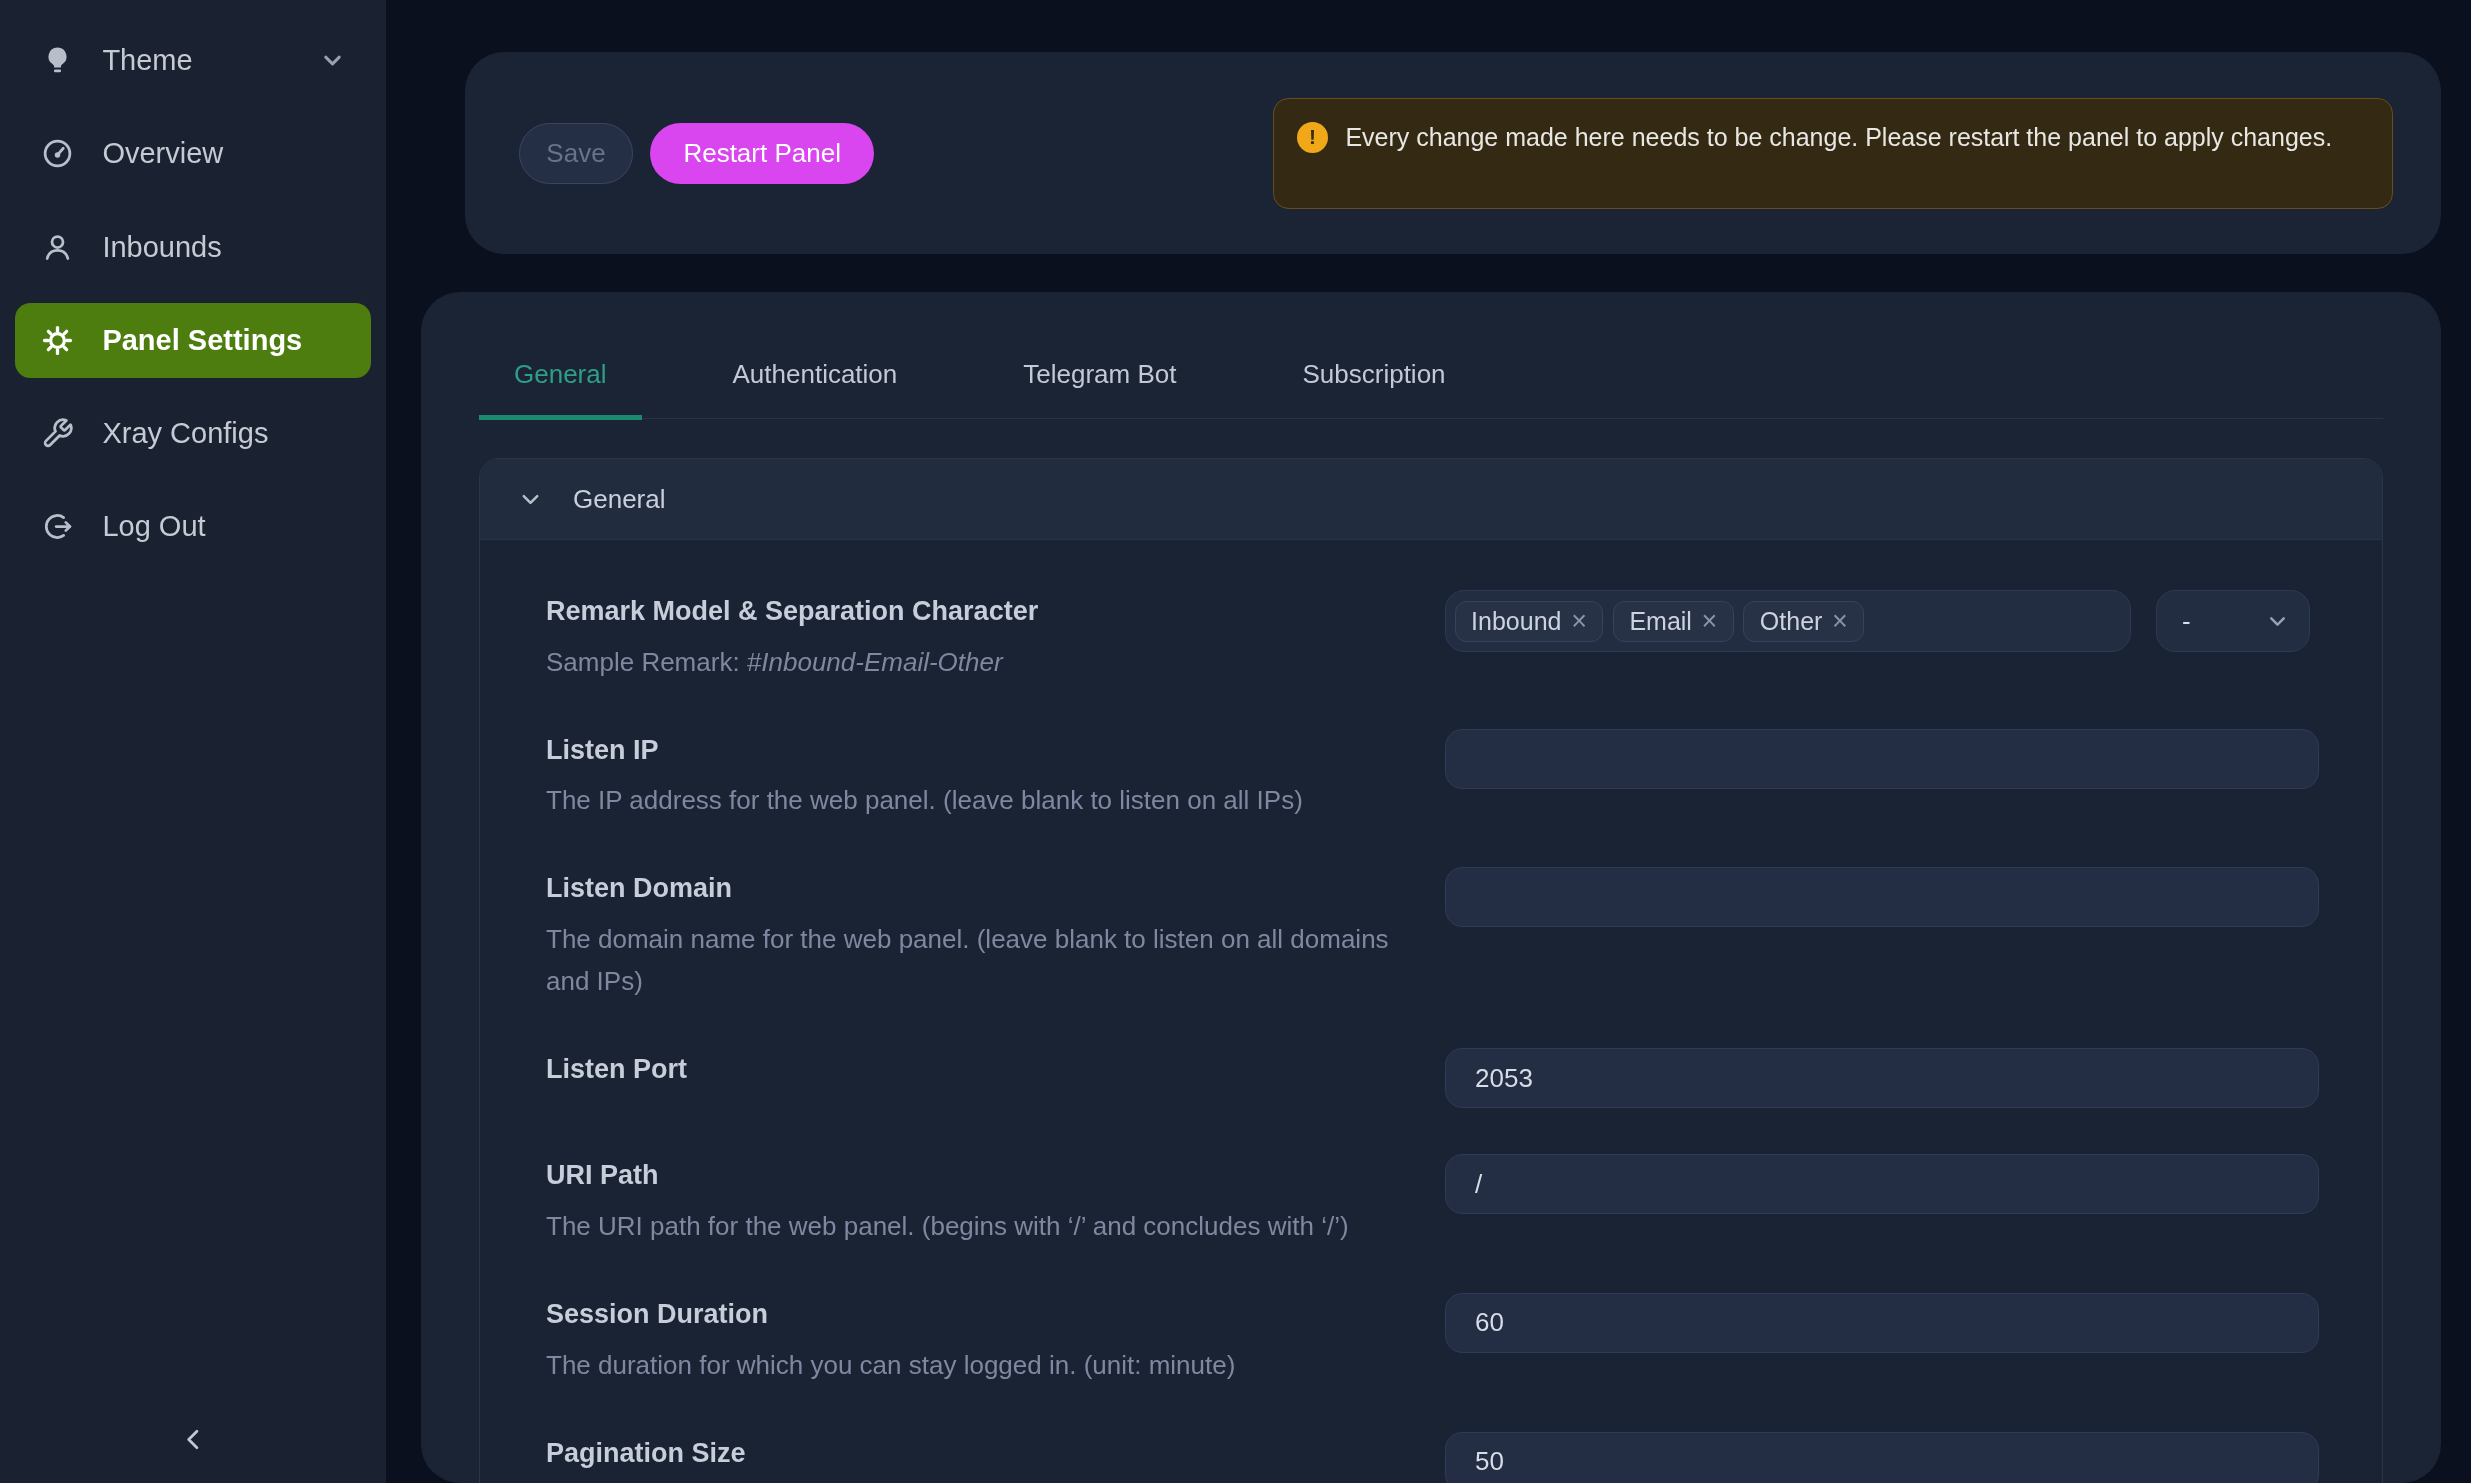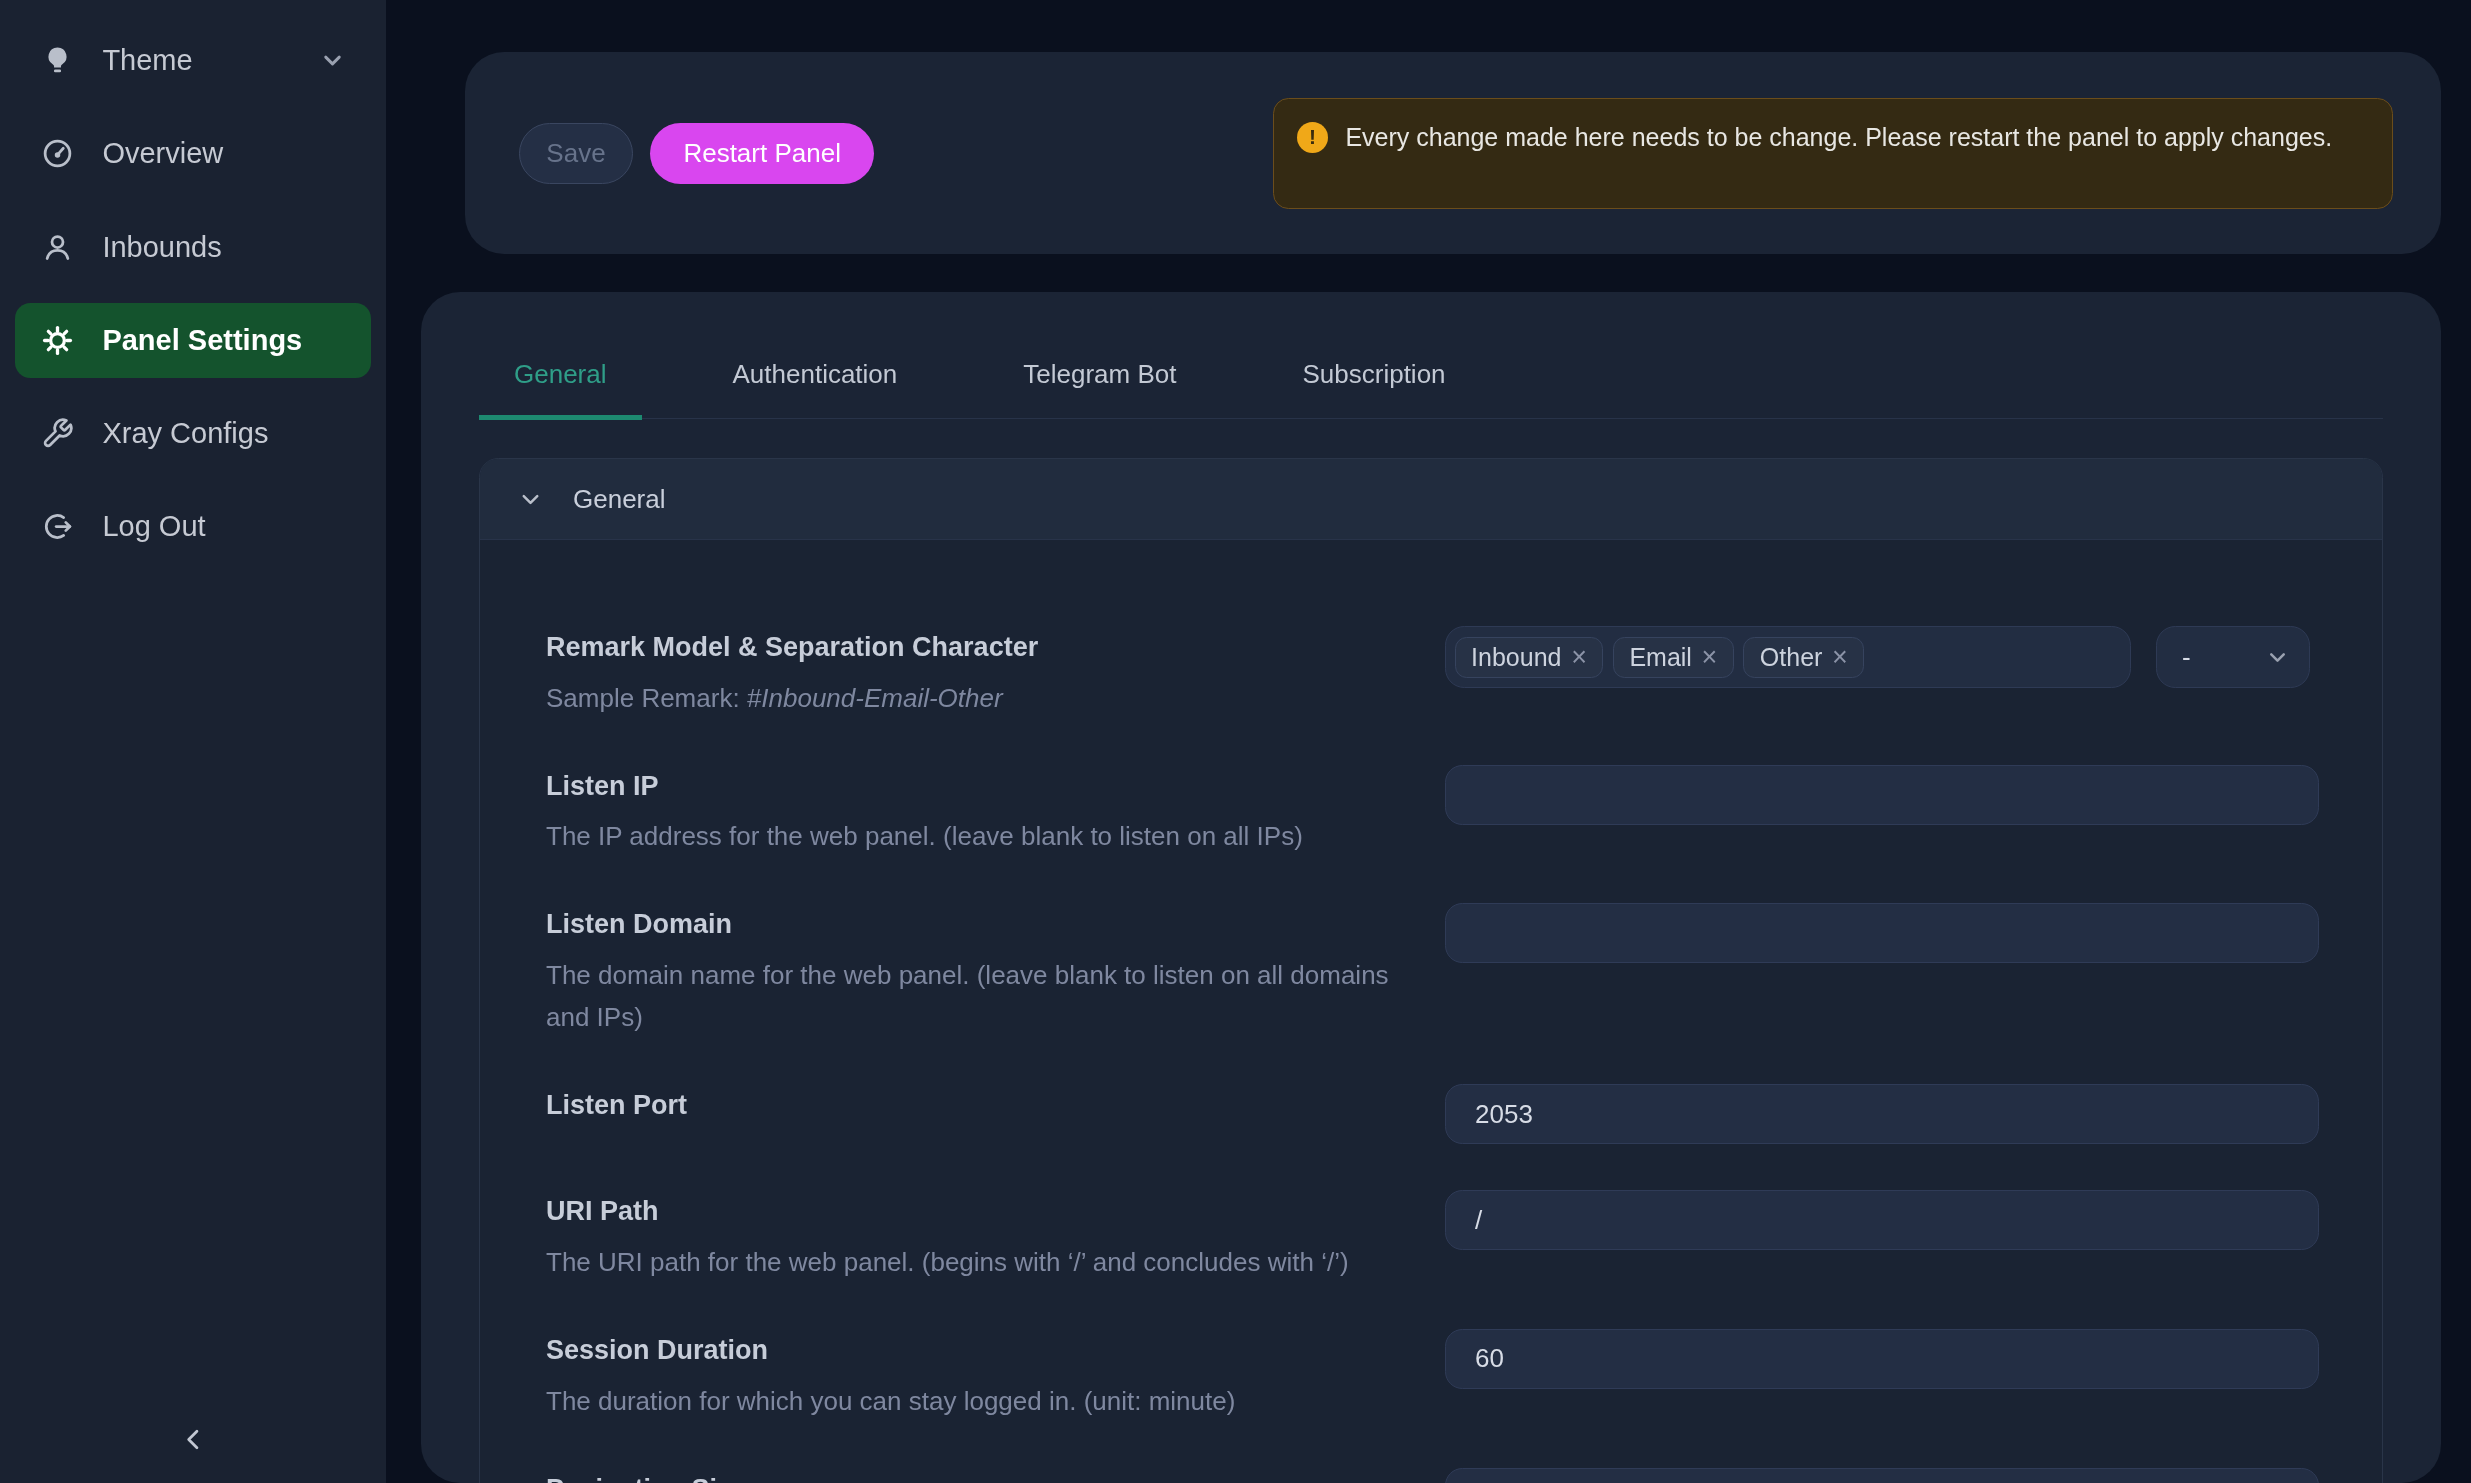--- a/index.html
+++ b/index.html
@@ -22,7 +22,7 @@
     padding:0 25px; gap:27px; color:#c6cad3; font-size:29px; cursor:pointer;
   }
   .side-item .sicon { width:35px; height:35px; flex:none; display:flex; align-items:center; justify-content:center; color:#b9bfca; }
-  .side-item.active { background:#14532d; color:#ffffff; font-weight:600; }
+  .side-item.active { background:#4d7c0f; color:#ffffff; font-weight:600; }
   .side-item.active .sicon { color:#ffffff; }
   .side-item .slabel { flex:1; }
   .side-item .schev { color:#9aa1b0; display:flex; }

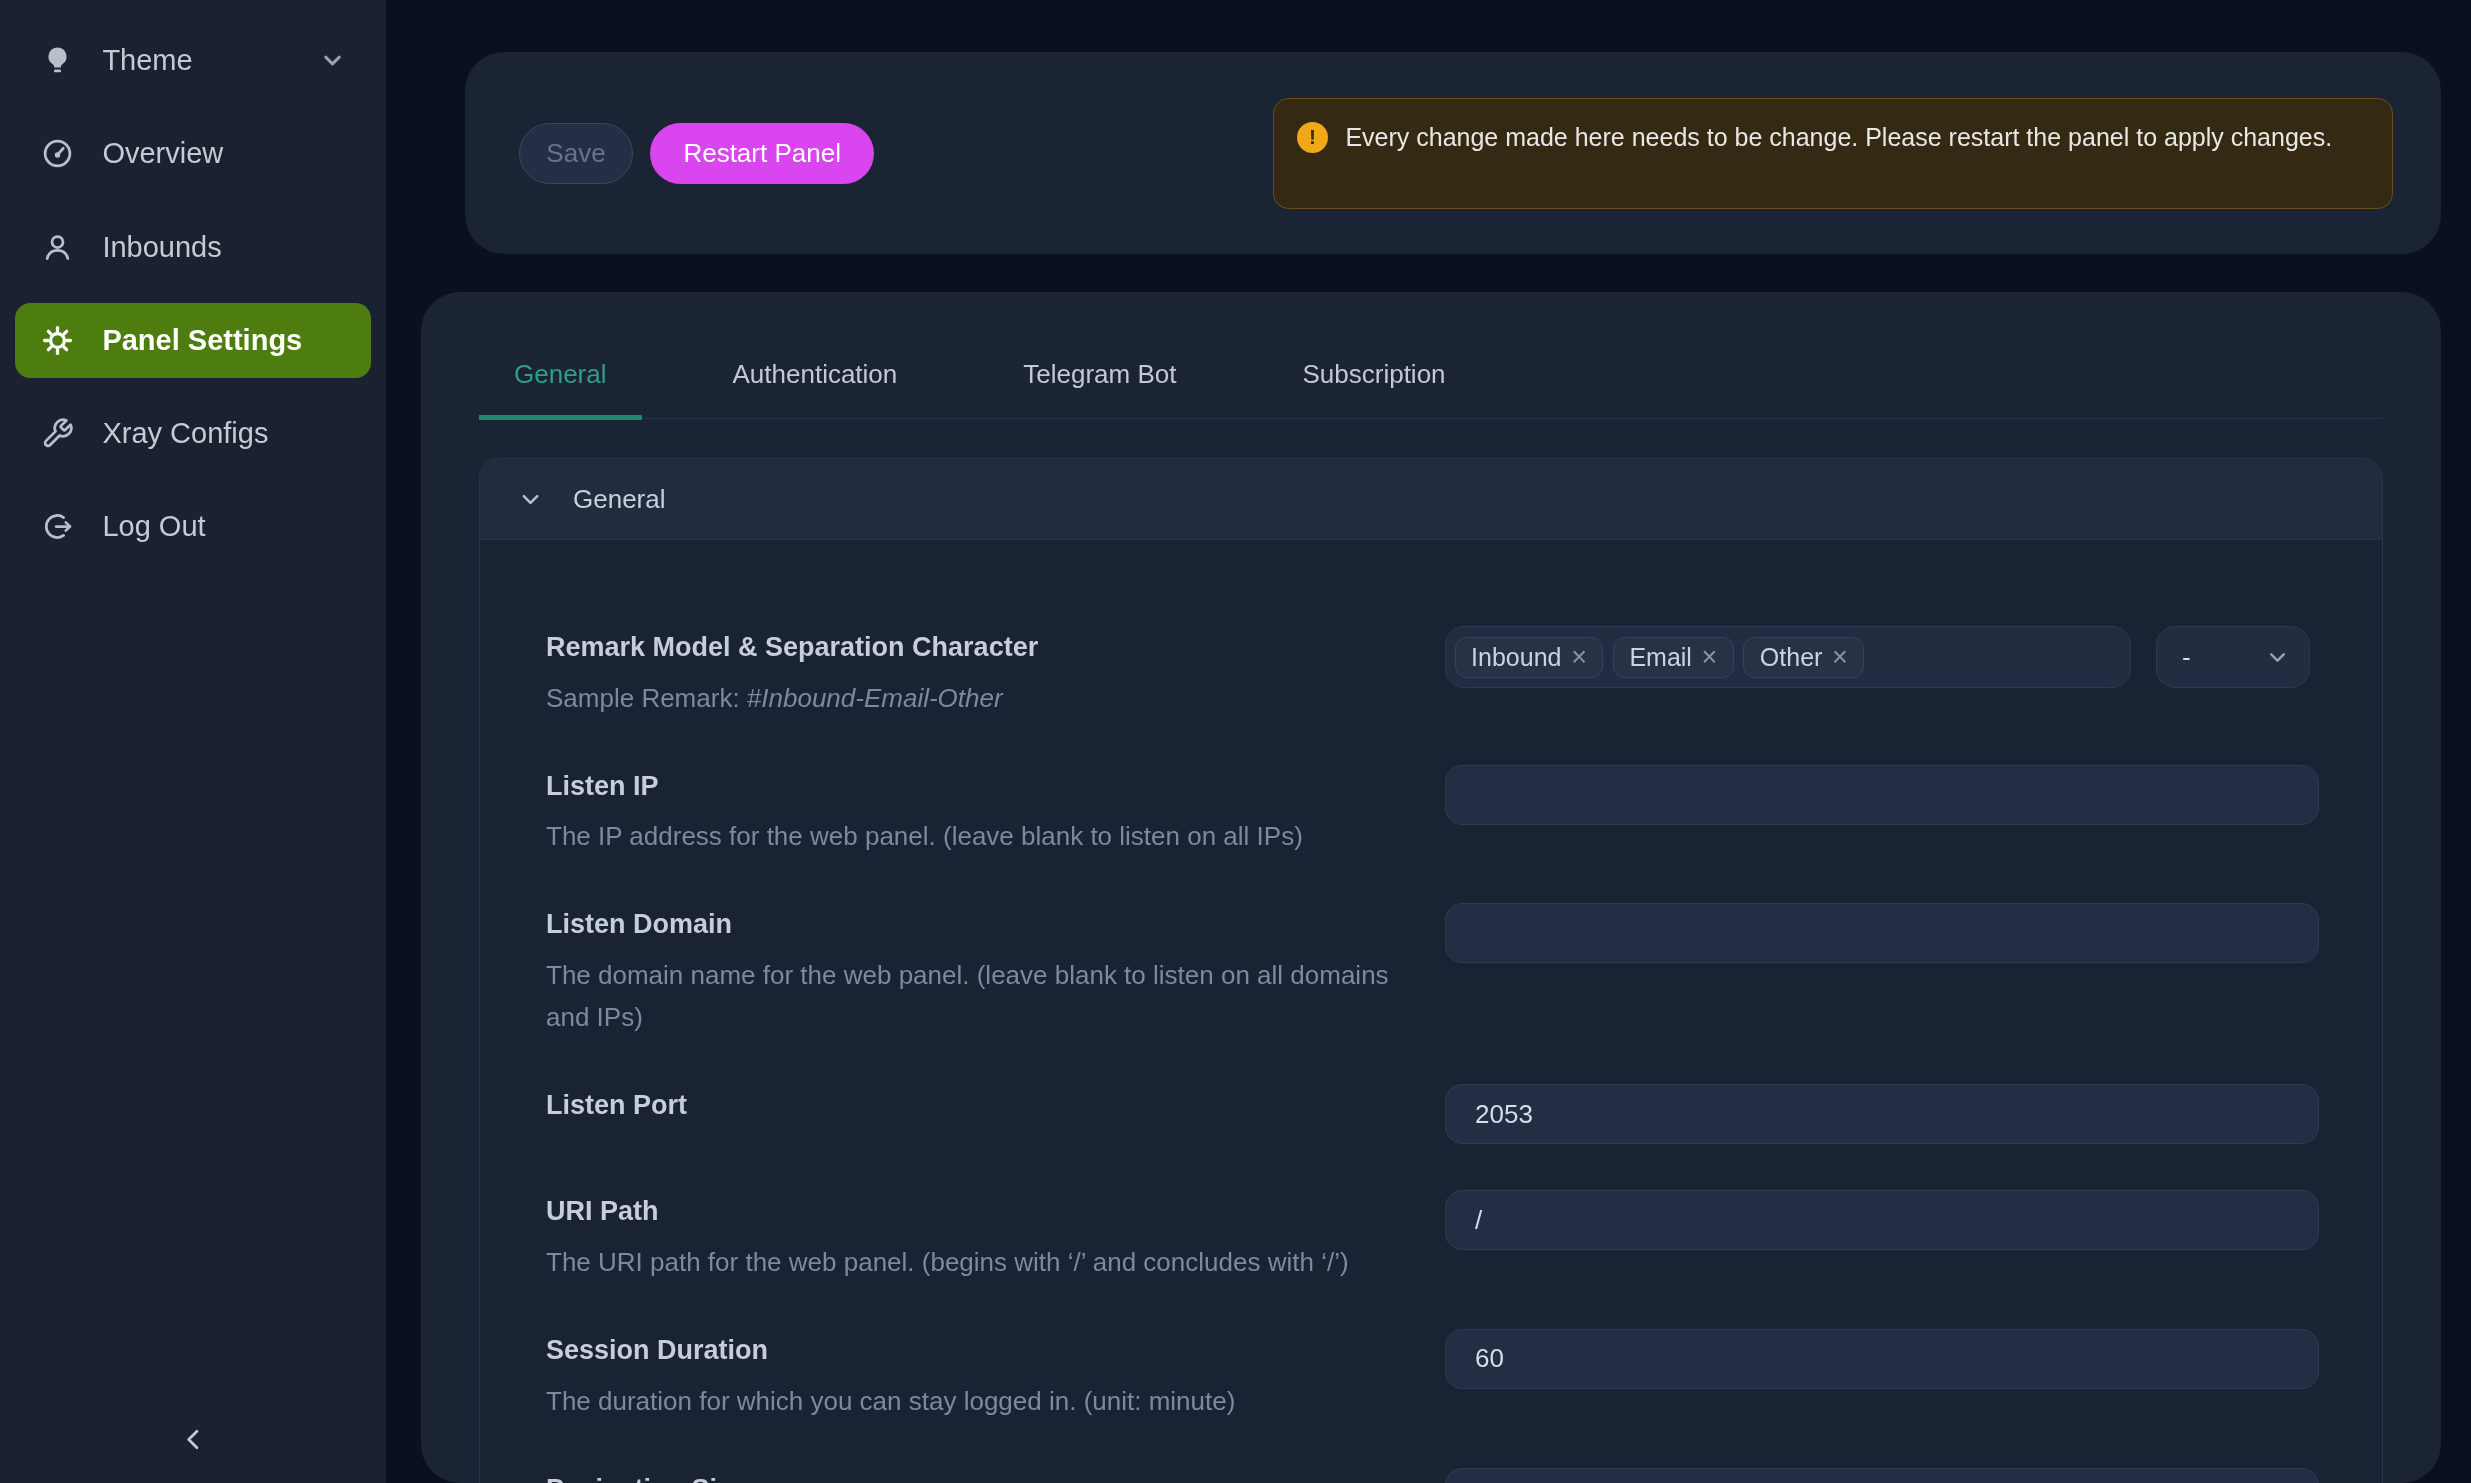--- a/index.html
+++ b/index.html
@@ -85,7 +85,7 @@
   .collapse-head .cchev { color:#b9bfca; display:flex; }
   .collapse-body { padding:50px 63px 0 66px; }
 
-  .frow { display:grid; grid-template-columns:1fr 874px; margin-bottom:46px; align-items:start;margin-top:36px; }
+  .frow { display:grid; grid-template-columns:1fr 874px; margin-bottom:46px; align-items:start; }
   .flabel { font-size:27px; font-weight:600; color:#c7cdd9; line-height:42px; }
   .fdesc { font-size:26px; color:#7f88a0; line-height:42px; margin-top:8.7px; max-width:850px; }
   .fdesc .ital { font-style:italic; }

